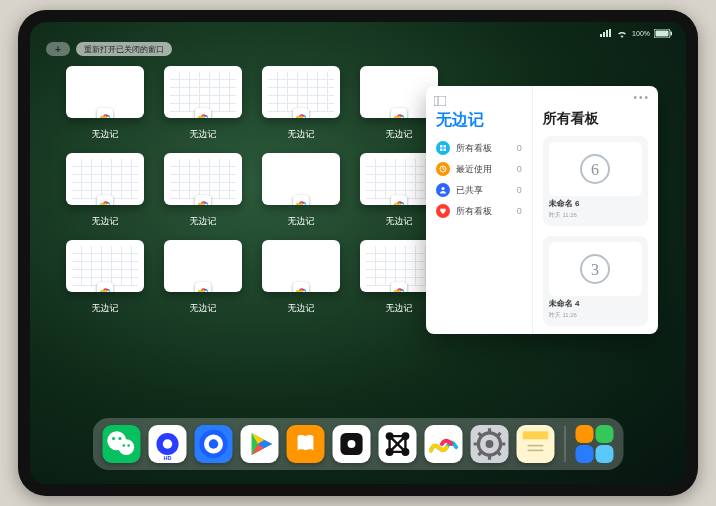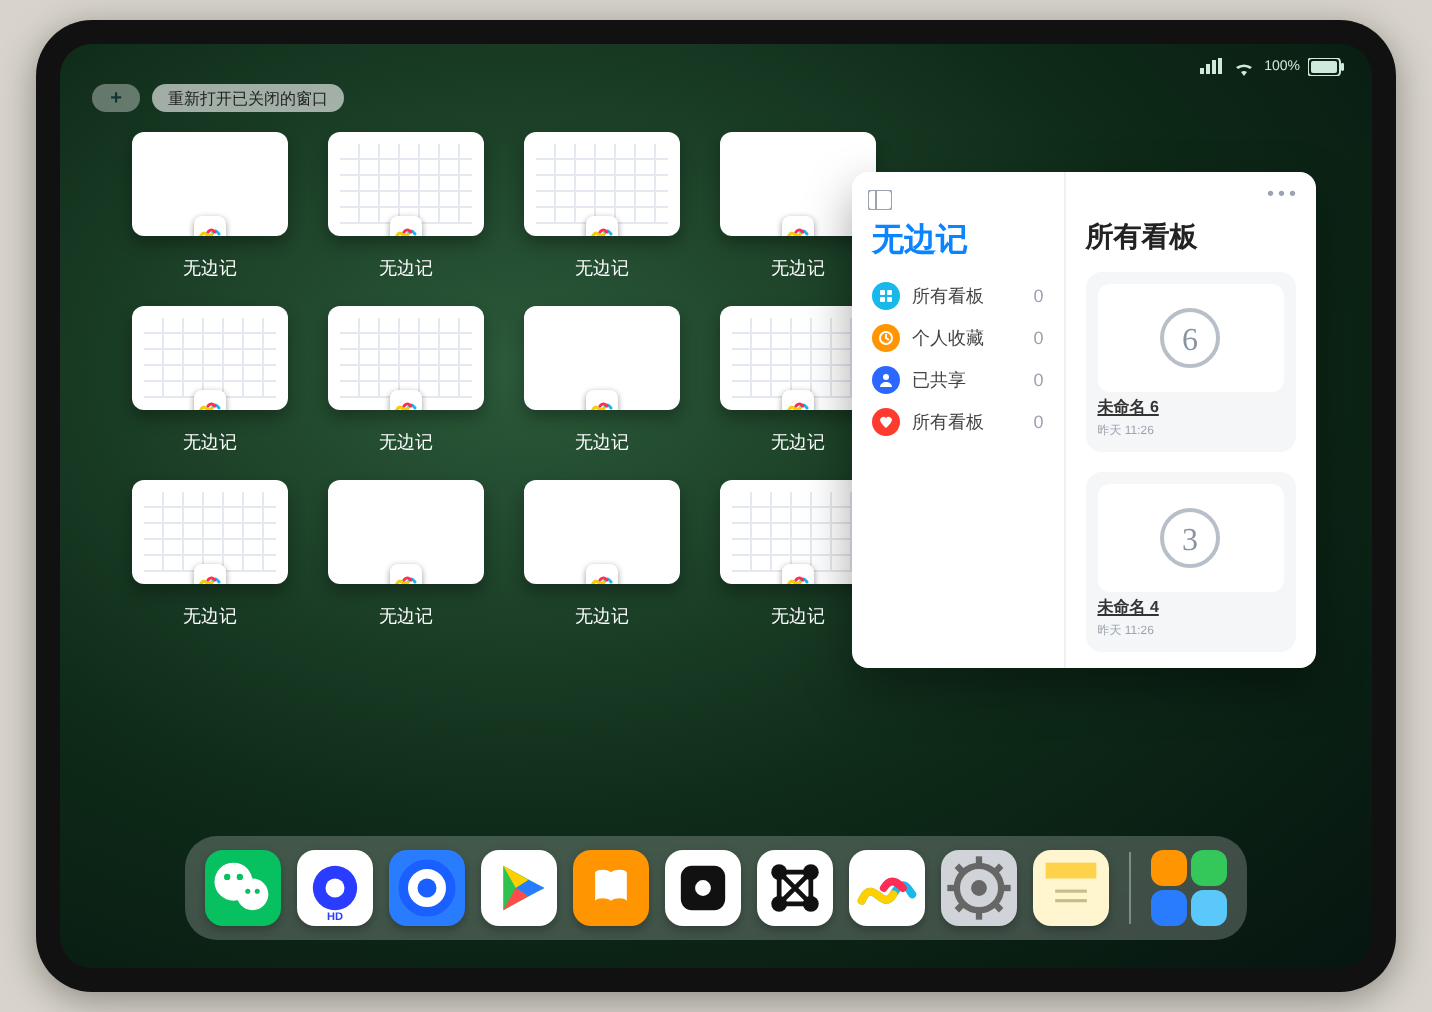--- a/index.html
+++ b/index.html
@@ -364,7 +364,7 @@
                   <path d="M8 4v4l3 2"></path>
                 </svg>
               </span>
-              <span>个人收藏</span>
+              <span>最近使用</span>
               <span class="cnt">0</span>
             </div>
             <div class="navitem">

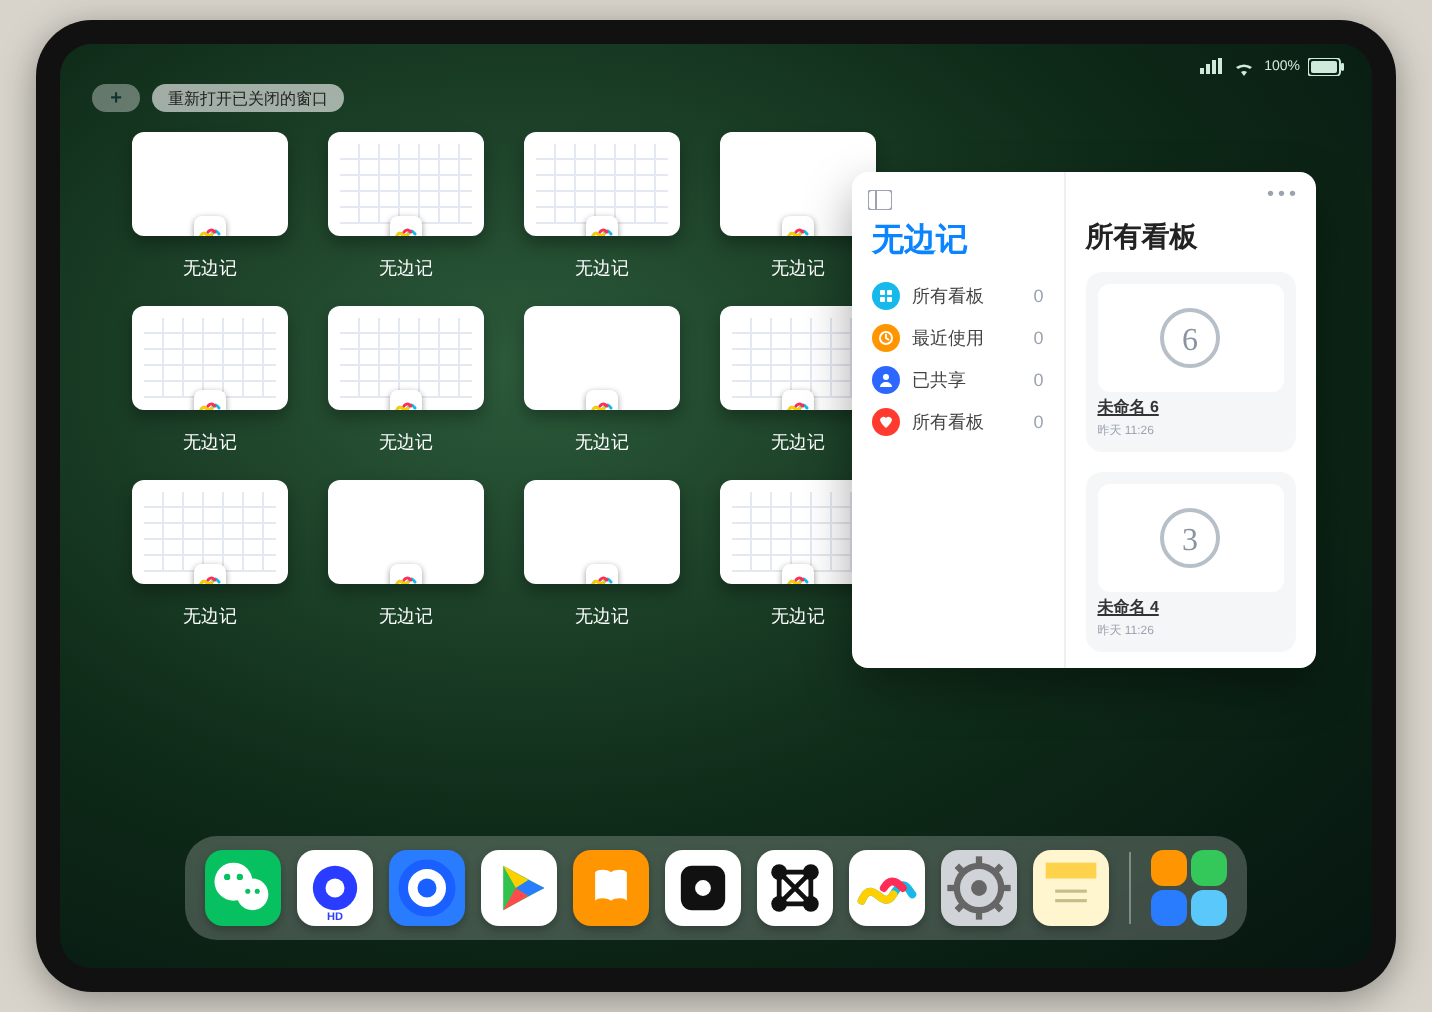--- a/index.html
+++ b/index.html
@@ -123,7 +123,7 @@
     width: 100%; height: 54px; background: #fff; border-radius: 6px;
     display:flex; align-items:center; justify-content:center;
   }
-  .board .bname { font-size: 8px; color: #333; font-weight:600;text-decoration:underline;}
+  .board .bname { font-size: 8px; color: #333; font-weight:600;}
   .board .bdate { font-size: 6px; color: #9aa3af; }
 
   .dock {

